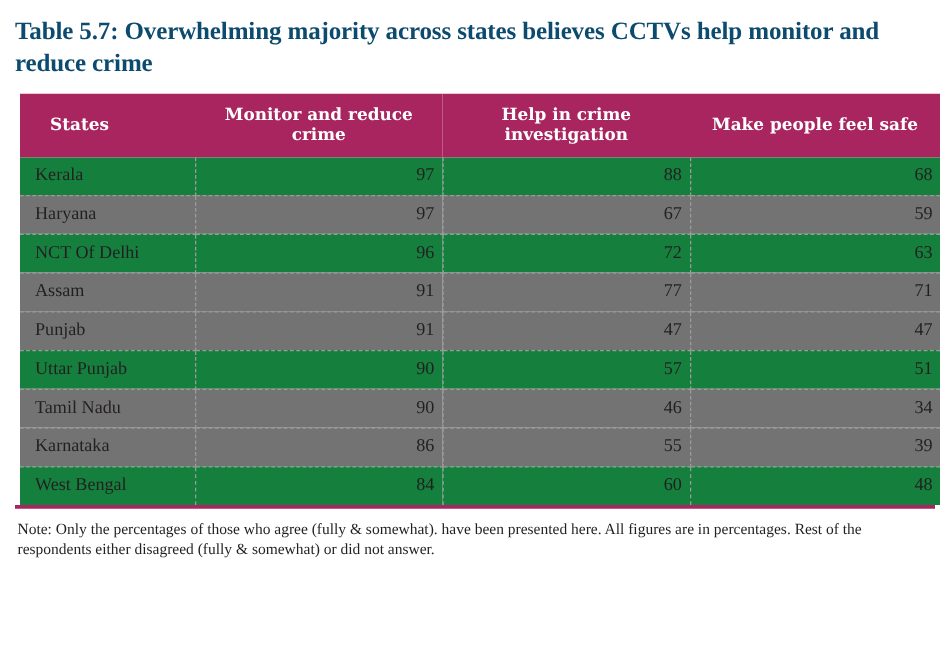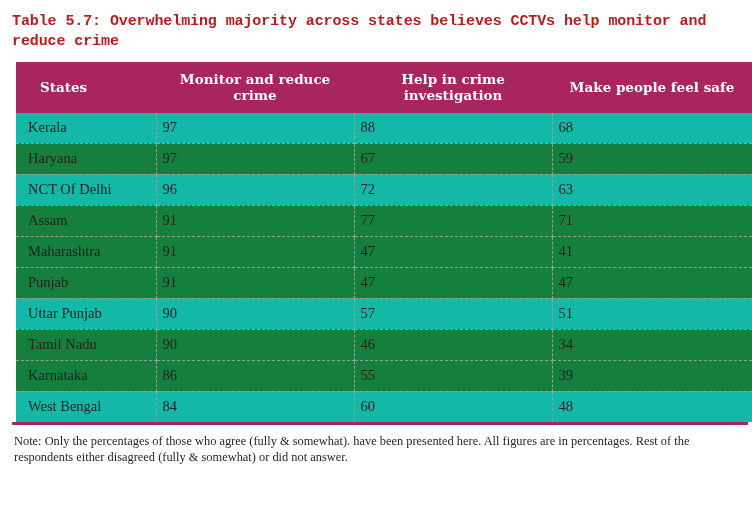--- a/index.html
+++ b/index.html
@@ -22,10 +22,10 @@
     position: relative;
   }
   .title {
-    color: #b91c1c;
-    font-family: Liberation Mono, monospace;
+    color: #0c4a6e;
+    font-family: Liberation Serif, serif;
     font-weight: bold;
-    font-size: 15px;
+    font-size: 20px;
     line-height: 1.32;
     letter-spacing: -0.1px;
     margin: 2px 2px 10px 4px;

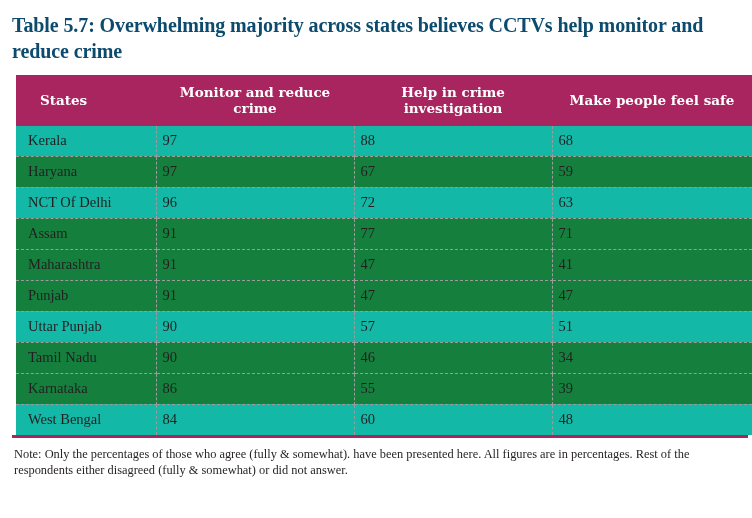--- a/index.html
+++ b/index.html
@@ -79,7 +79,7 @@
     background: #15803d;
   }
   tbody tr.plain td {
-    background: #14b8a6;
+    background: #15803d;
   }
   tbody tr:last-child td {
     border-bottom: none;

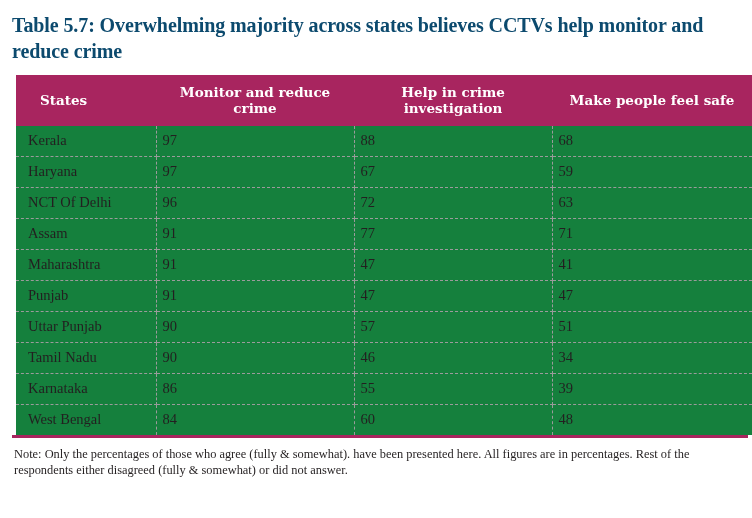--- a/index.html
+++ b/index.html
@@ -63,7 +63,7 @@
     color: #231f20;
     height: 28px;
     padding: 1px 6px;
-    text-align: left;
+    text-align: right;
     vertical-align: middle;
     border-bottom: 1px dashed #9b9b9b;
     border-right: 1px dashed #9b9b9b;

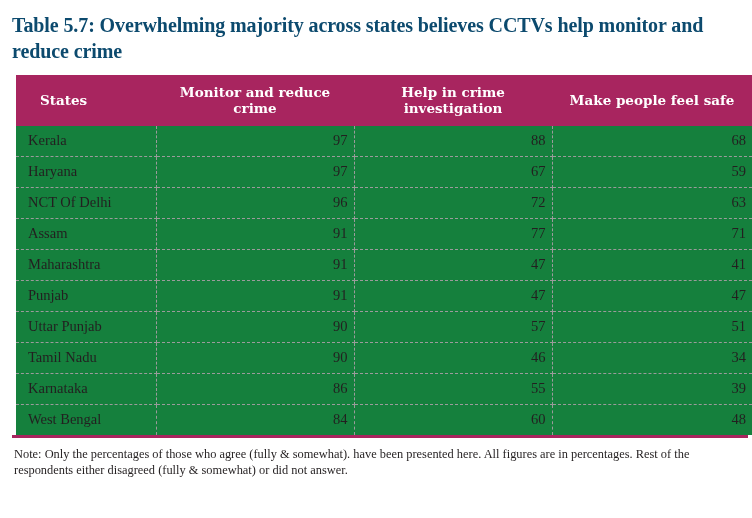--- a/index.html
+++ b/index.html
@@ -76,7 +76,7 @@
     padding-left: 12px;
   }
   tbody tr.shade td {
-    background: #15803d;
+    background: #737373;
   }
   tbody tr.plain td {
     background: #15803d;

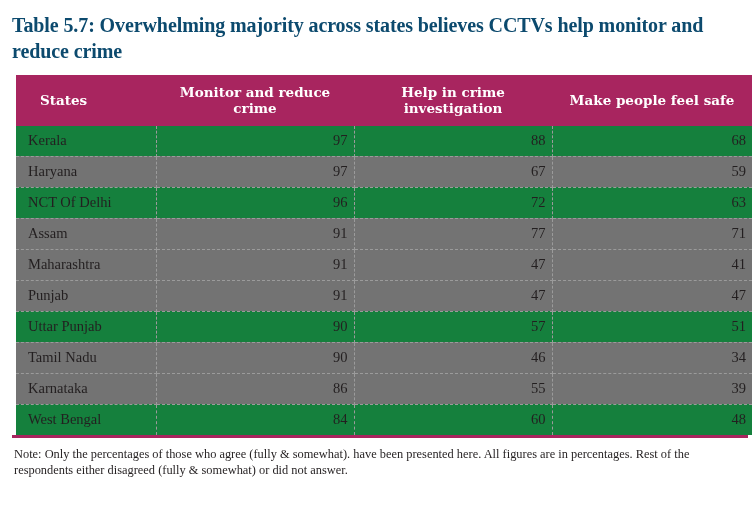--- a/index.html
+++ b/index.html
@@ -149,12 +149,6 @@
           <td>71</td>
         </tr>
         <tr class="shade">
-          <td class="state">Maharashtra</td>
-          <td>91</td>
-          <td>47</td>
-          <td>41</td>
-        </tr>
-        <tr class="shade">
           <td class="state">Punjab</td>
           <td>91</td>
           <td>47</td>

